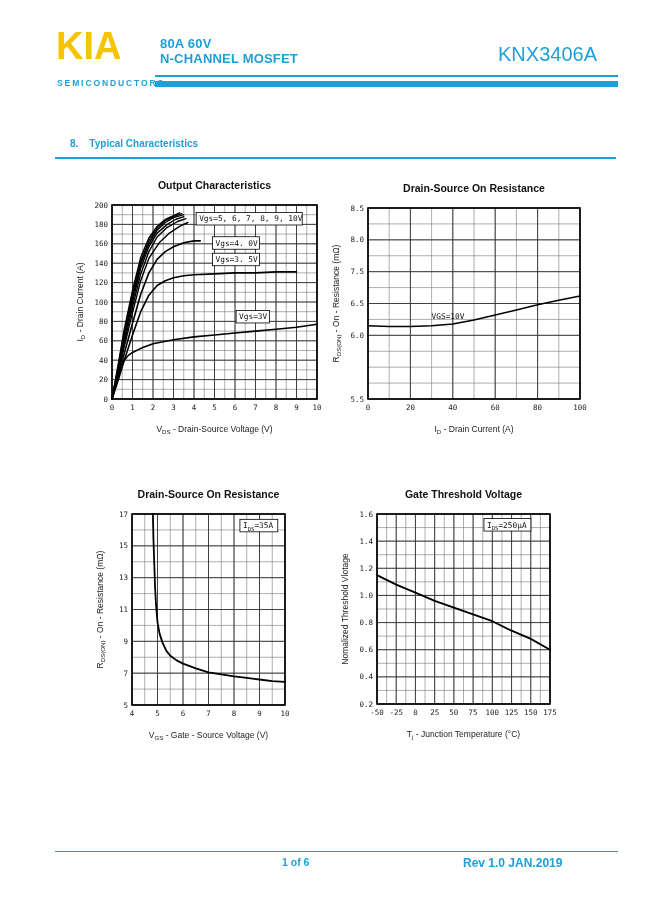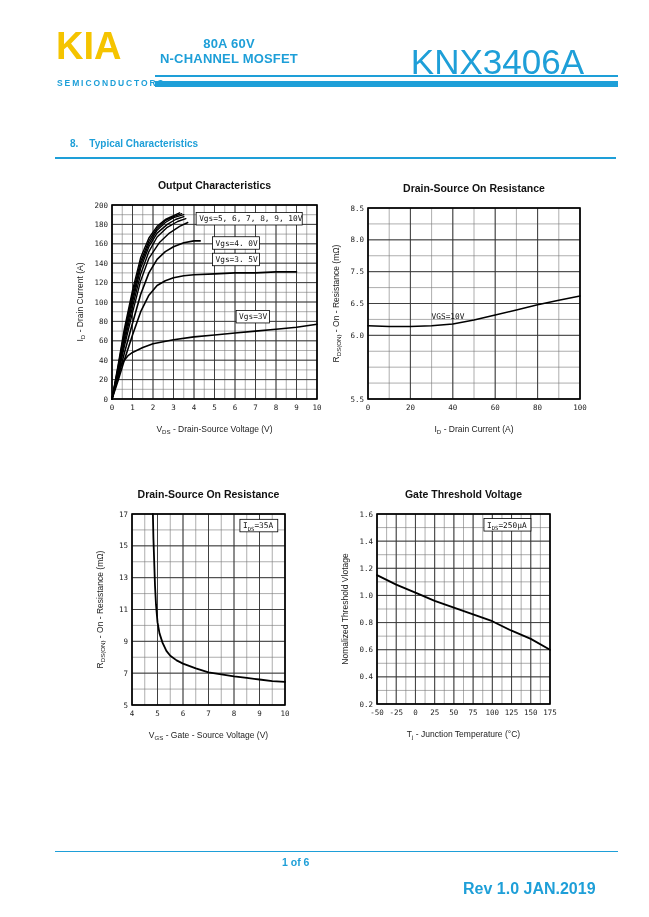--- a/index.html
+++ b/index.html
@@ -13,7 +13,7 @@
   .logo-sub{left:57px;top:78px;font-size:8.5px;font-weight:bold;letter-spacing:1.9px;
             color:var(--accent,#1E9FD8);}
   .device-block{left:160px;top:36px;color:var(--accent,#1E9FD8);font-weight:bold;
-                font-size:13px;line-height:15px;letter-spacing:0.2px;text-align:center;}
+                font-size:13px;line-height:15px;letter-spacing:0.2px;}
   .part-number{right:65px;top:44px;font-size:35px;color:var(--accent,#1E9FD8);line-height:1;margin-left:34px;}
   .rule-thin{left:155px;width:463px;top:75px;height:1.5px;background:var(--accent,#1E9FD8);}
   .rule-thick{left:155px;width:463px;top:81px;height:6px;background:var(--accent,#1E9FD8);}

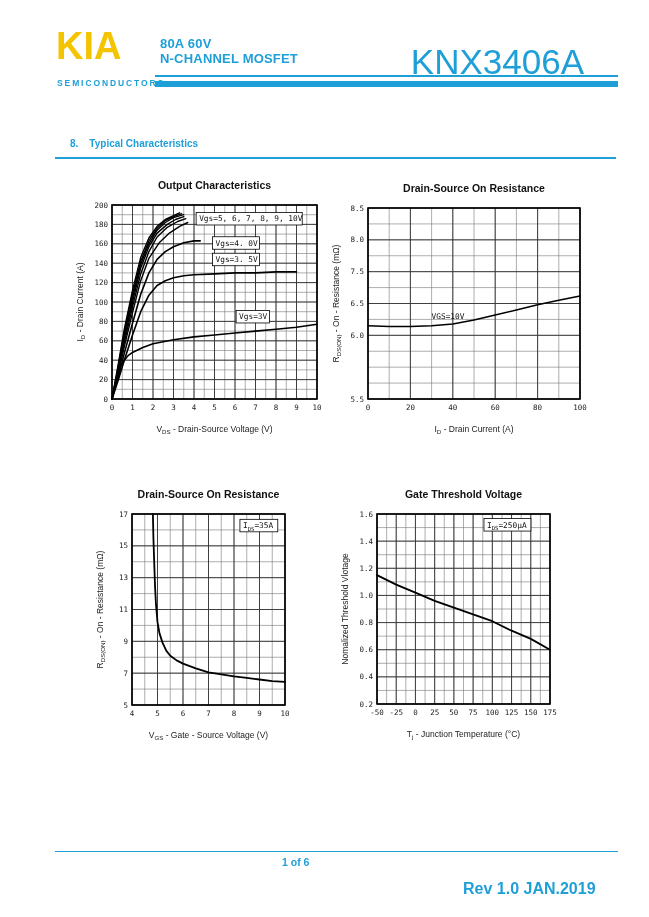--- a/index.html
+++ b/index.html
@@ -14,7 +14,7 @@
             color:var(--accent,#1E9FD8);}
   .device-block{left:160px;top:36px;color:var(--accent,#1E9FD8);font-weight:bold;
                 font-size:13px;line-height:15px;letter-spacing:0.2px;}
-  .part-number{right:65px;top:44px;font-size:35px;color:var(--accent,#1E9FD8);line-height:1;margin-left:34px;}
+  .part-number{right:52px;top:44px;font-size:20px;color:var(--accent,#1E9FD8);line-height:1;margin-left:34px;}
   .rule-thin{left:155px;width:463px;top:75px;height:1.5px;background:var(--accent,#1E9FD8);}
   .rule-thick{left:155px;width:463px;top:81px;height:6px;background:var(--accent,#1E9FD8);}
 

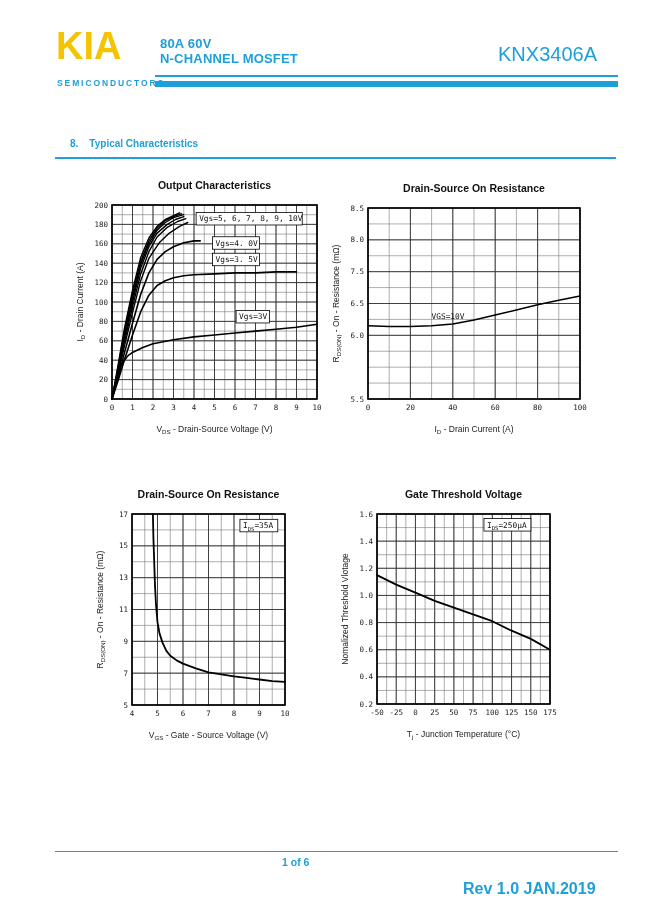--- a/index.html
+++ b/index.html
@@ -38,7 +38,7 @@
   
   .footer-rule{left:55px;width:563px;top:851px;height:1.2px;background:var(--accent,#1E9FD8);}
   .footer-page{left:282px;top:856px;font-size:10.5px;font-weight:bold;color:var(--accent,#1E9FD8);}
-  .footer-rev{left:463px;top:856px;font-size:16px;font-weight:bold;color:var(--accent,#1E9FD8);margin-top:24px;}
+  .footer-rev{left:463px;top:856px;font-size:12px;font-weight:bold;color:var(--accent,#1E9FD8);}
 </style>
 </head>
 <body>

